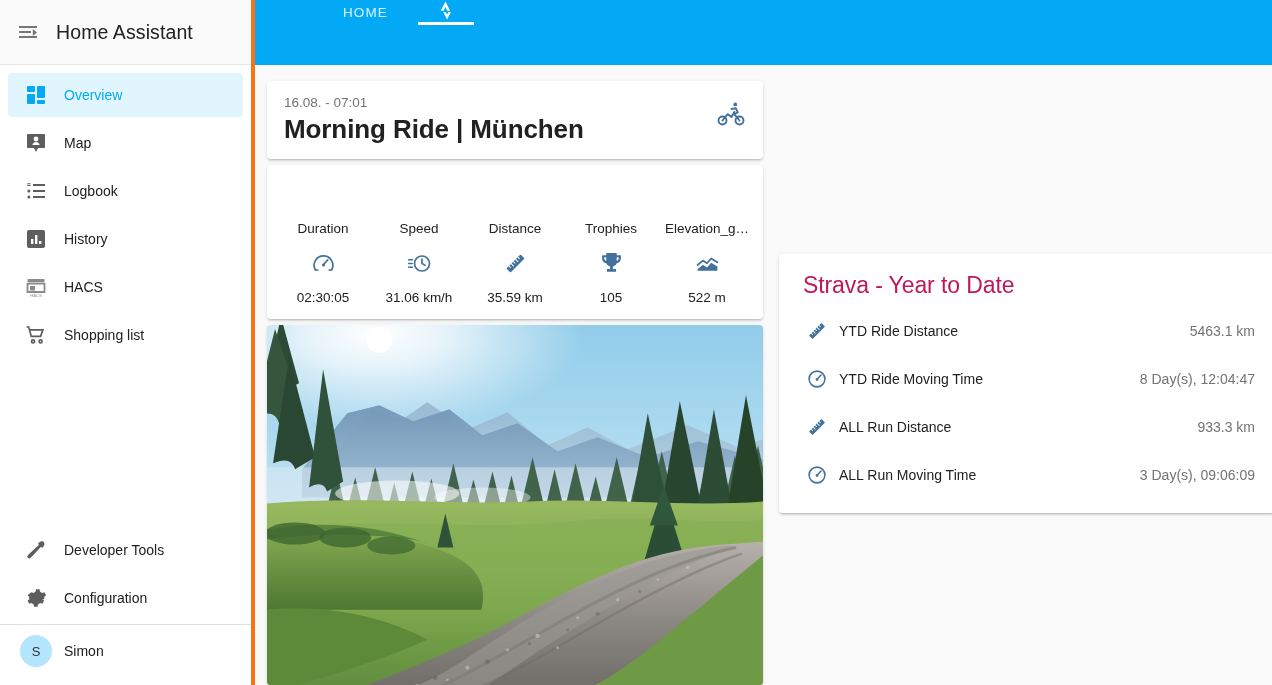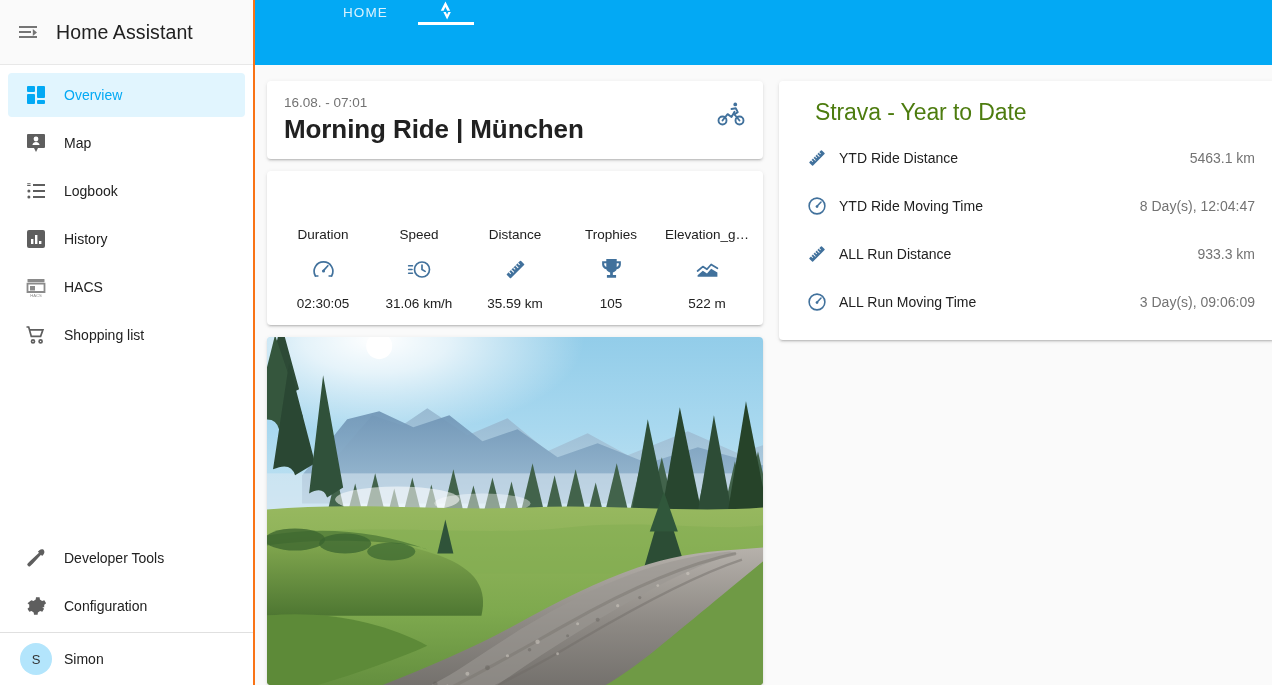--- a/index.html
+++ b/index.html
@@ -16,7 +16,7 @@
   .sidebar {
     width: 255px; height: 685px;
     background: #ffffff;
-    border-right: 2px solid #f97316;
+    border-right: 4px solid #f97316;
     display: flex; flex-direction: column;
     flex: 0 0 255px;
   }

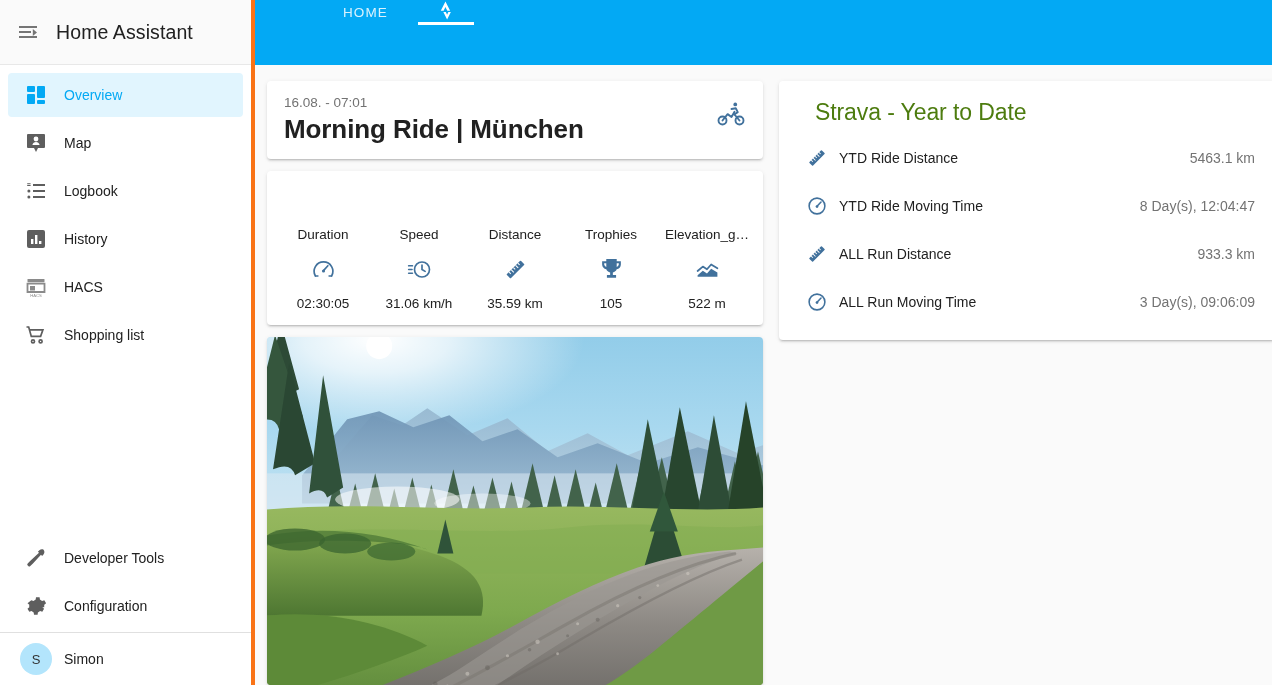--- a/index.html
+++ b/index.html
@@ -85,7 +85,7 @@
     flex: 1 1 auto; display: flex; gap: 16px;
     padding: 16px 12px 0 12px; overflow: hidden;
   }
-  .col { display: flex; flex-direction: column; gap: 12px; }
+  .col { display: flex; flex-direction: column; gap: 6px; justify-content: center; }
   .col-left { width: 496px; flex: 0 0 496px; }
   .col-right { width: 496px; flex: 0 0 496px; }
 

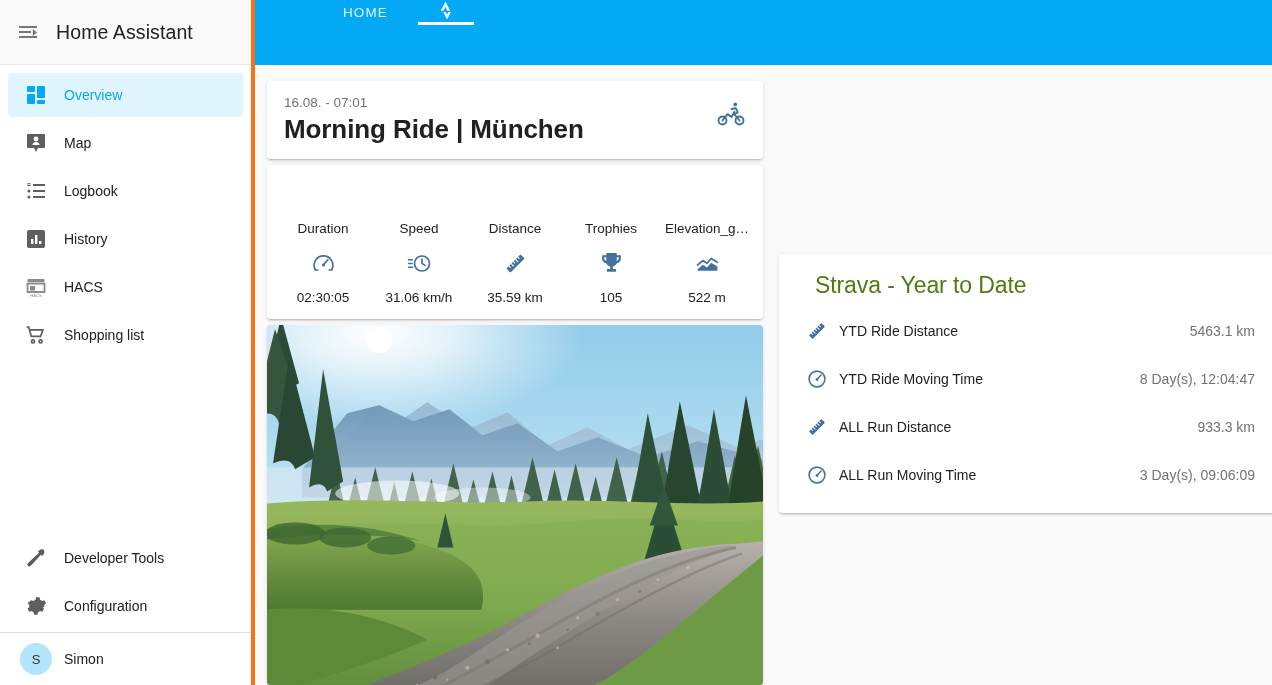--- a/index.html
+++ b/index.html
@@ -123,8 +123,8 @@
 
   
   .strava-card { padding: 14px 16px 14px 16px; }
-  .strava-title { font-size: 23px; color: #4d7c0f; font-weight: 400;
-                  margin: 4px 0 8px 20px; letter-spacing: -.1px; }
+  .strava-title { font-size: 23px; color: #be185d; font-weight: 400;
+                  margin: 4px 0 8px 8px; letter-spacing: -.1px; }
   .srow { display: flex; align-items: center; height: 48px; cursor: pointer; }
   .srow .sic { width: 44px; flex: 0 0 44px; display: flex;
                 align-items: center; justify-content: center; }

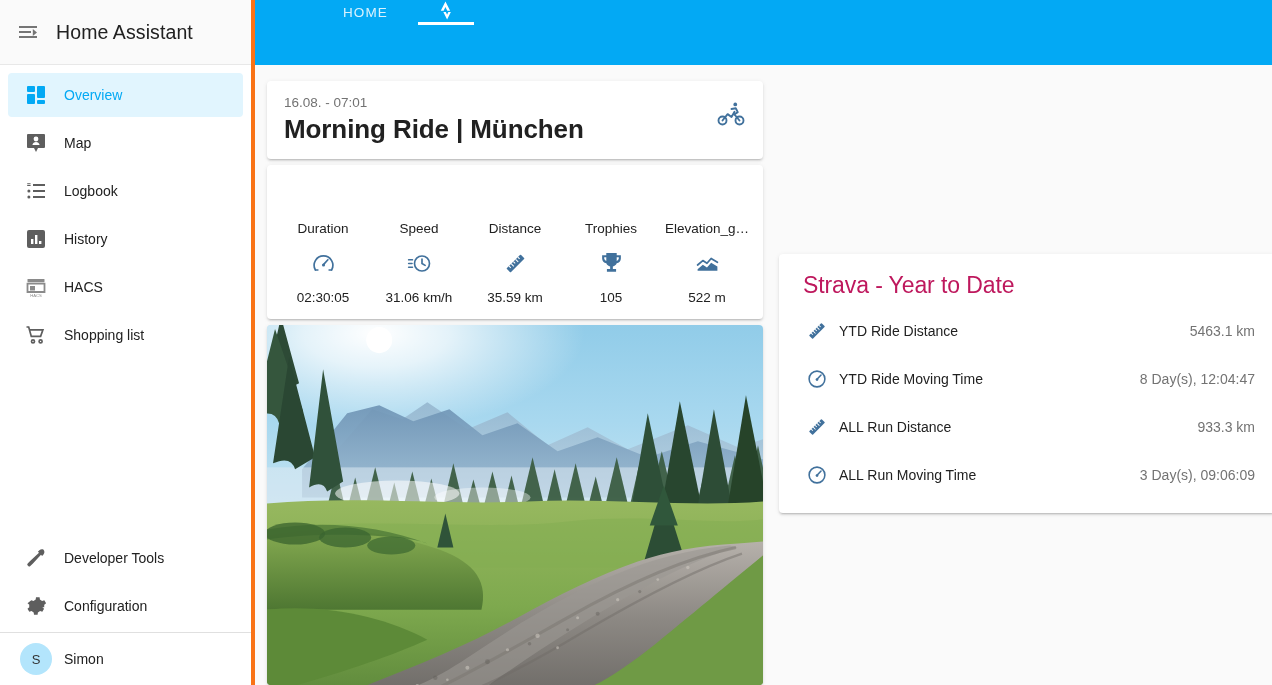--- a/index.html
+++ b/index.html
@@ -51,7 +51,7 @@
   .sb-item.active .lb { color: #03a9f4; }
   .sb-spacer { flex: 1 1 auto; }
   .sb-divider { height: 1px; background: #e0e0e0; margin: 4px 0; }
-  .sb-bottom { }
+  .sb-bottom { padding-bottom: 8px; }
   .avatar {
     width: 32px; height: 32px; border-radius: 50%;
     background: #b3e5fc; color: #333;

